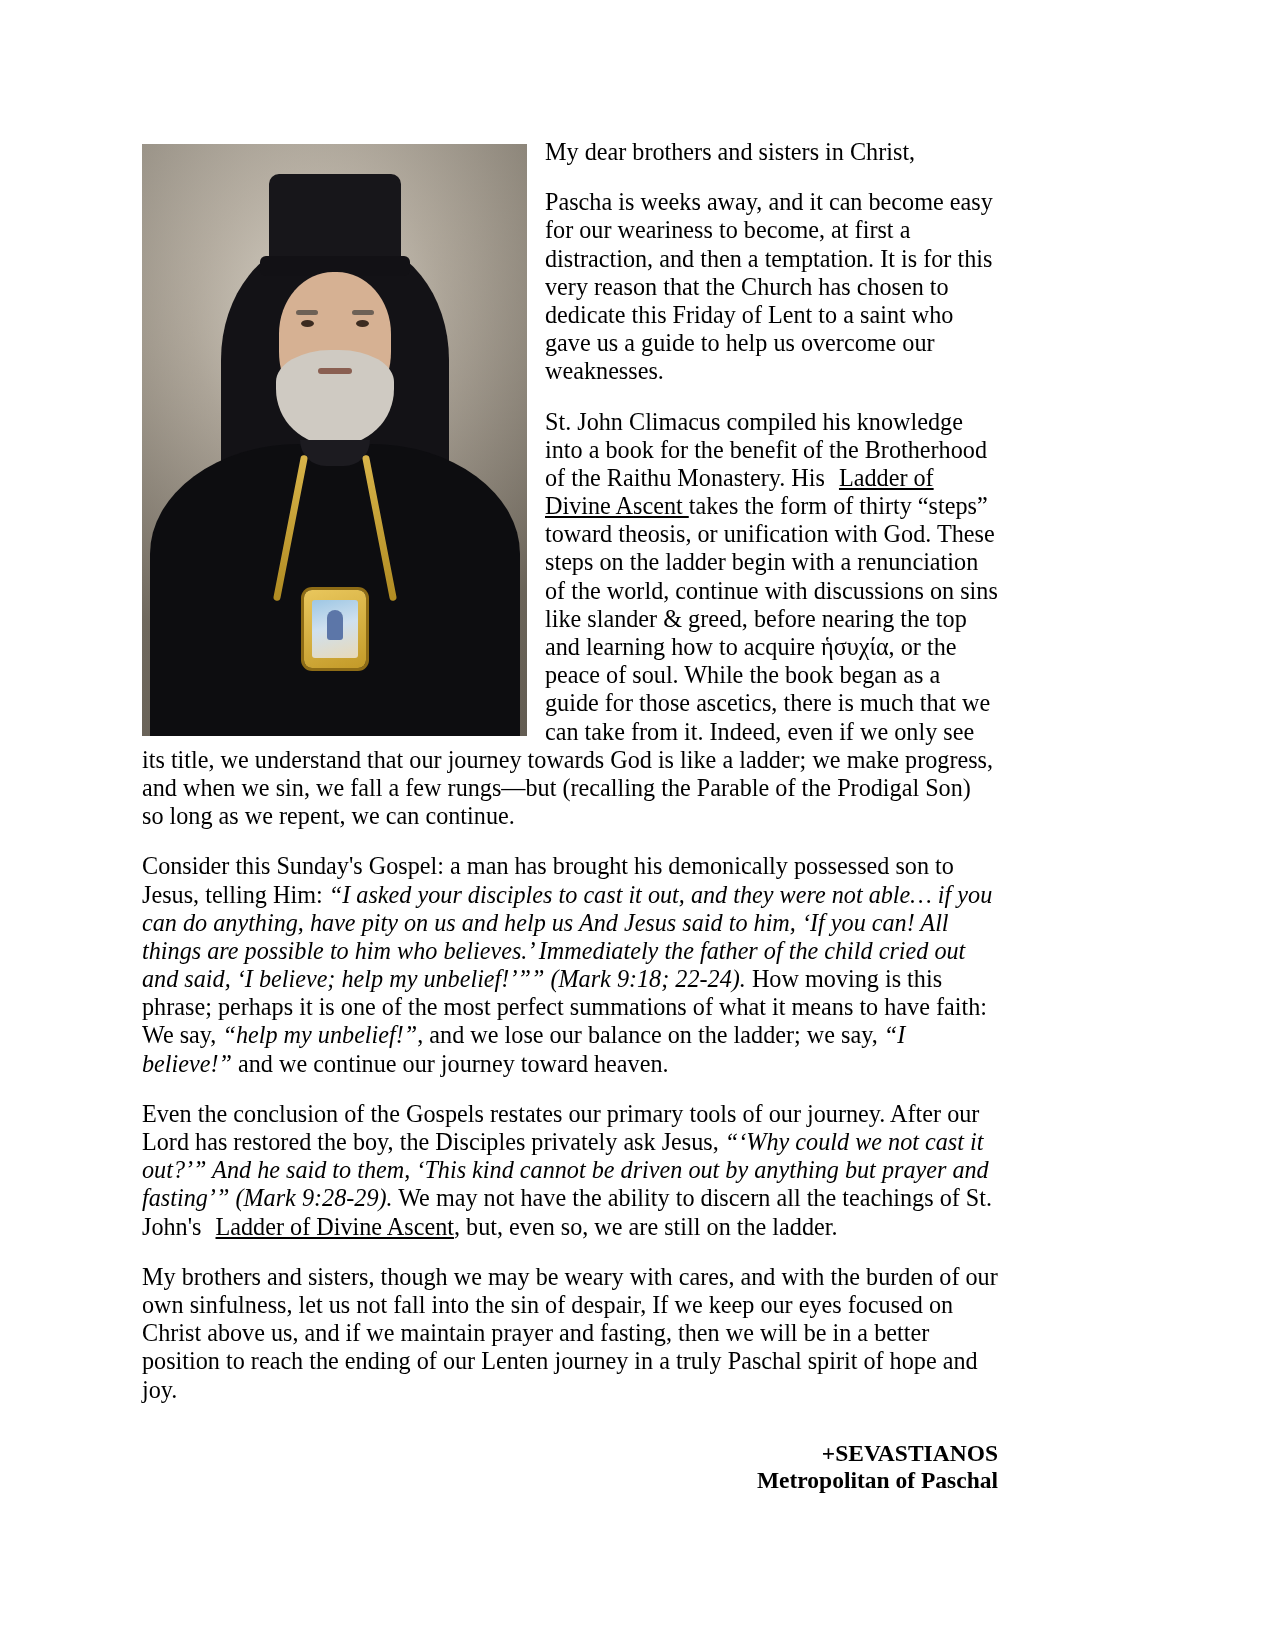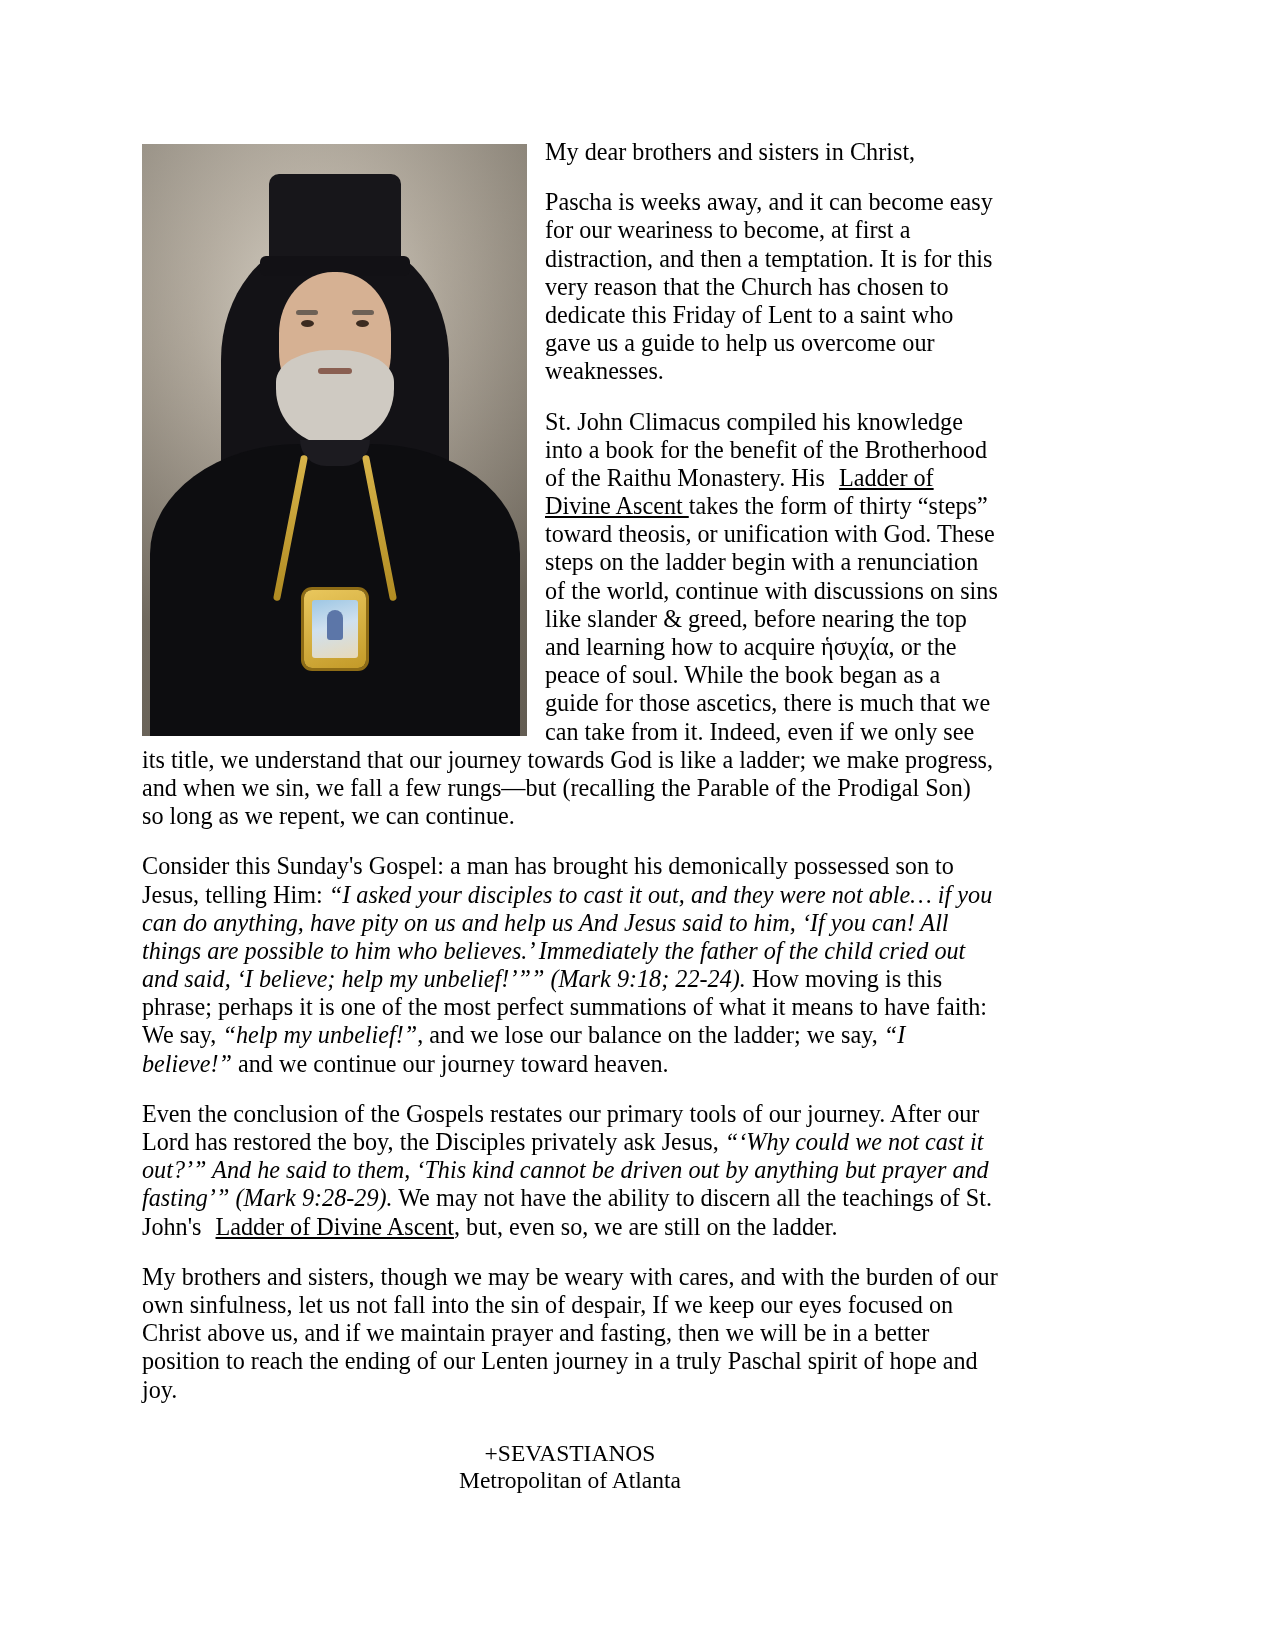--- a/index.html
+++ b/index.html
@@ -210,7 +210,7 @@
     font-size: 23.5px;
     line-height: 1.18;
   }
-  .signature div { font-weight: normal; }
+  .signature div { font-weight: bold; text-align: right; }
 
   .clearfix::after { content: ""; display: block; clear: both; }
 </style>

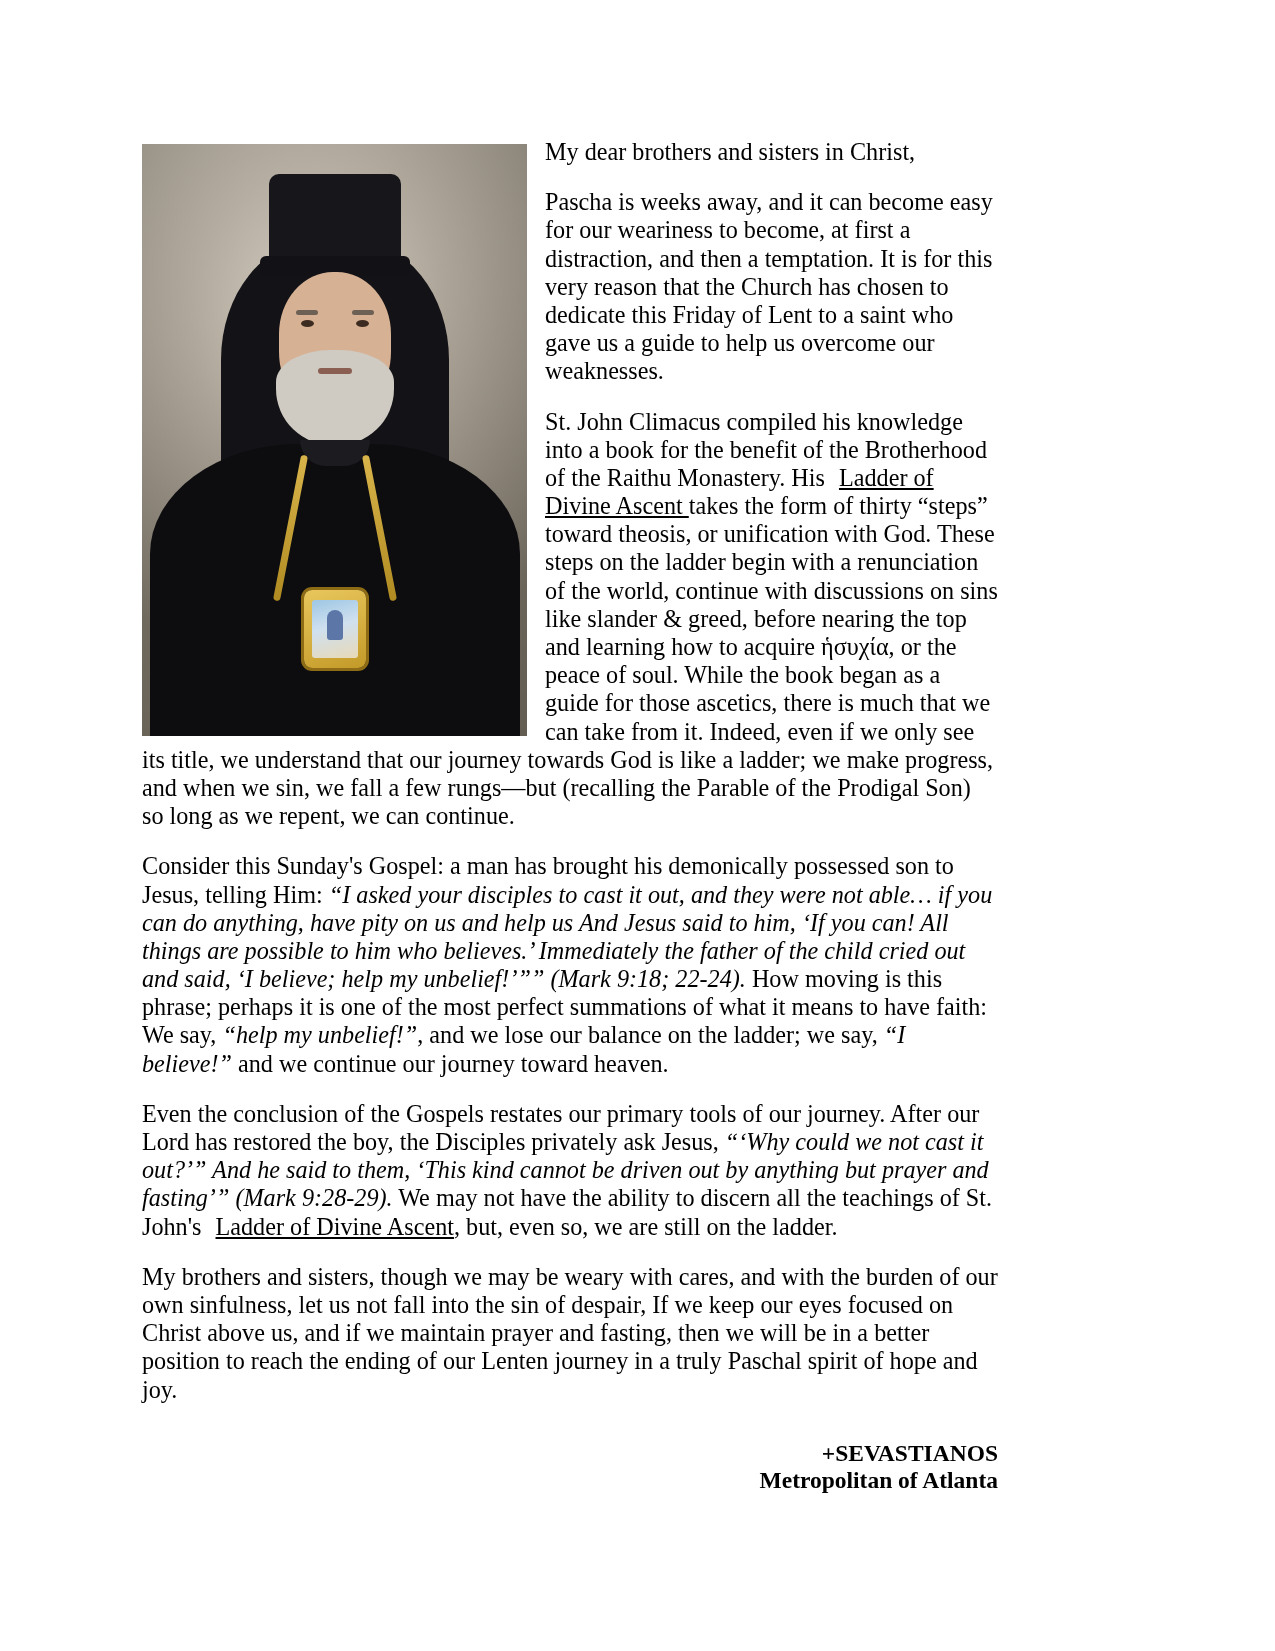--- a/index.html
+++ b/index.html
@@ -262,7 +262,7 @@
 
   <div class="signature">
     <div>+SEVASTIANOS</div>
-    <div>Metropolitan of Atlanta</div>
+    <div>Metropolitan of Paschal</div>
   </div>
 
 </div>

